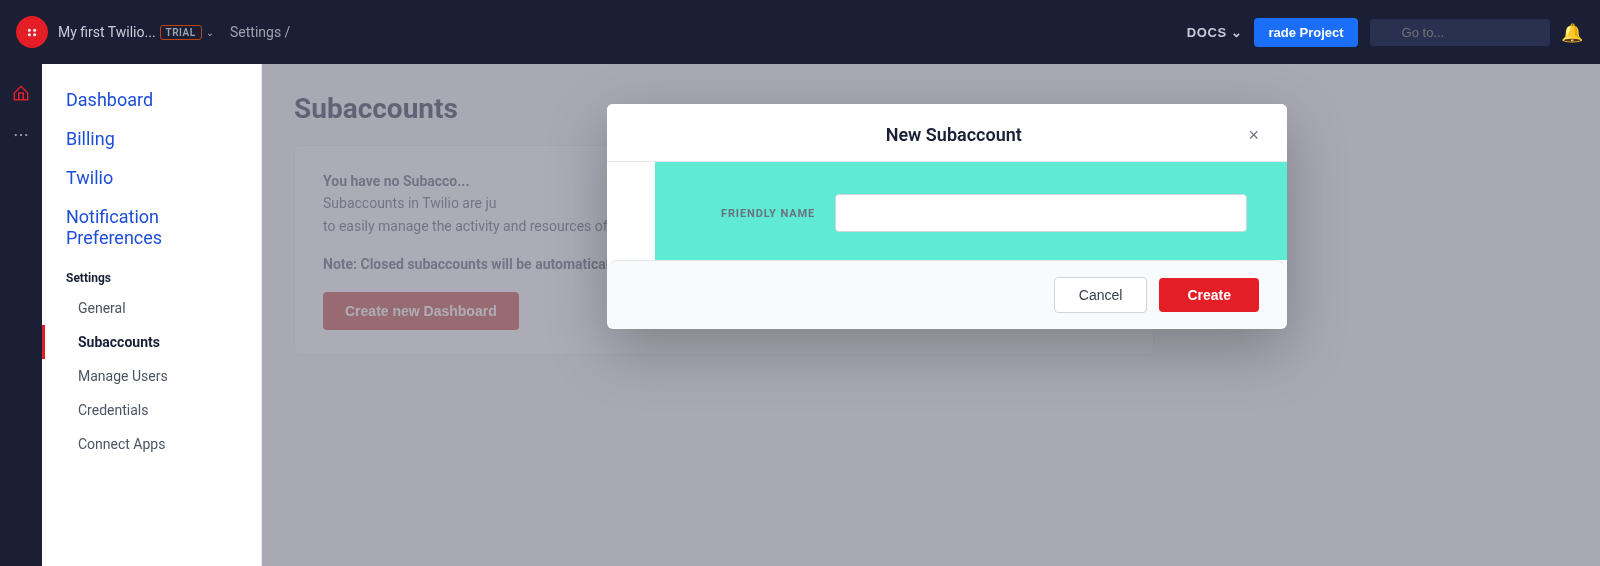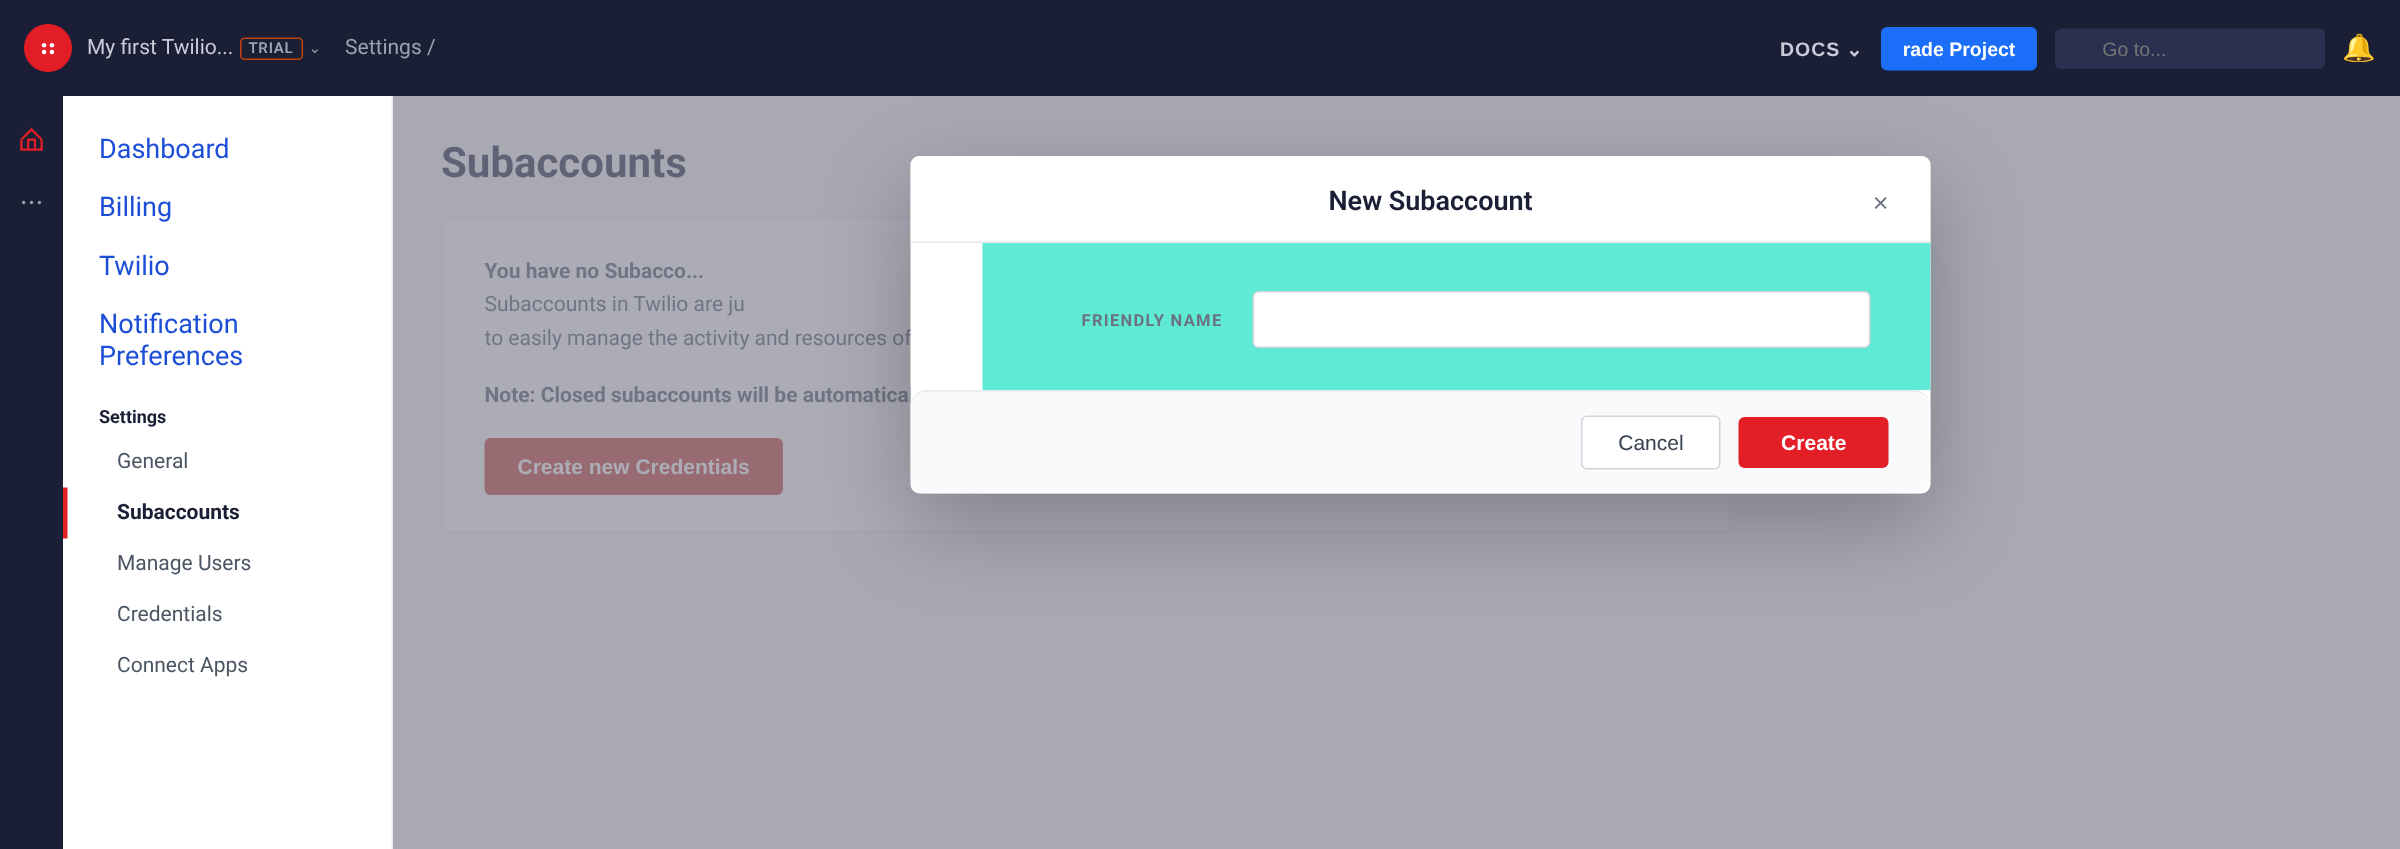--- a/index.html
+++ b/index.html
@@ -381,7 +381,7 @@
       </p>
       <p class="note-text">Note: Closed subaccounts will be automatically deleted 30 days after closure</p>
       <button class="create-btn">
-        <span>Create new Credentials</span>
+        <span>Create new Dashboard</span>
       </button>
     </div>
 

